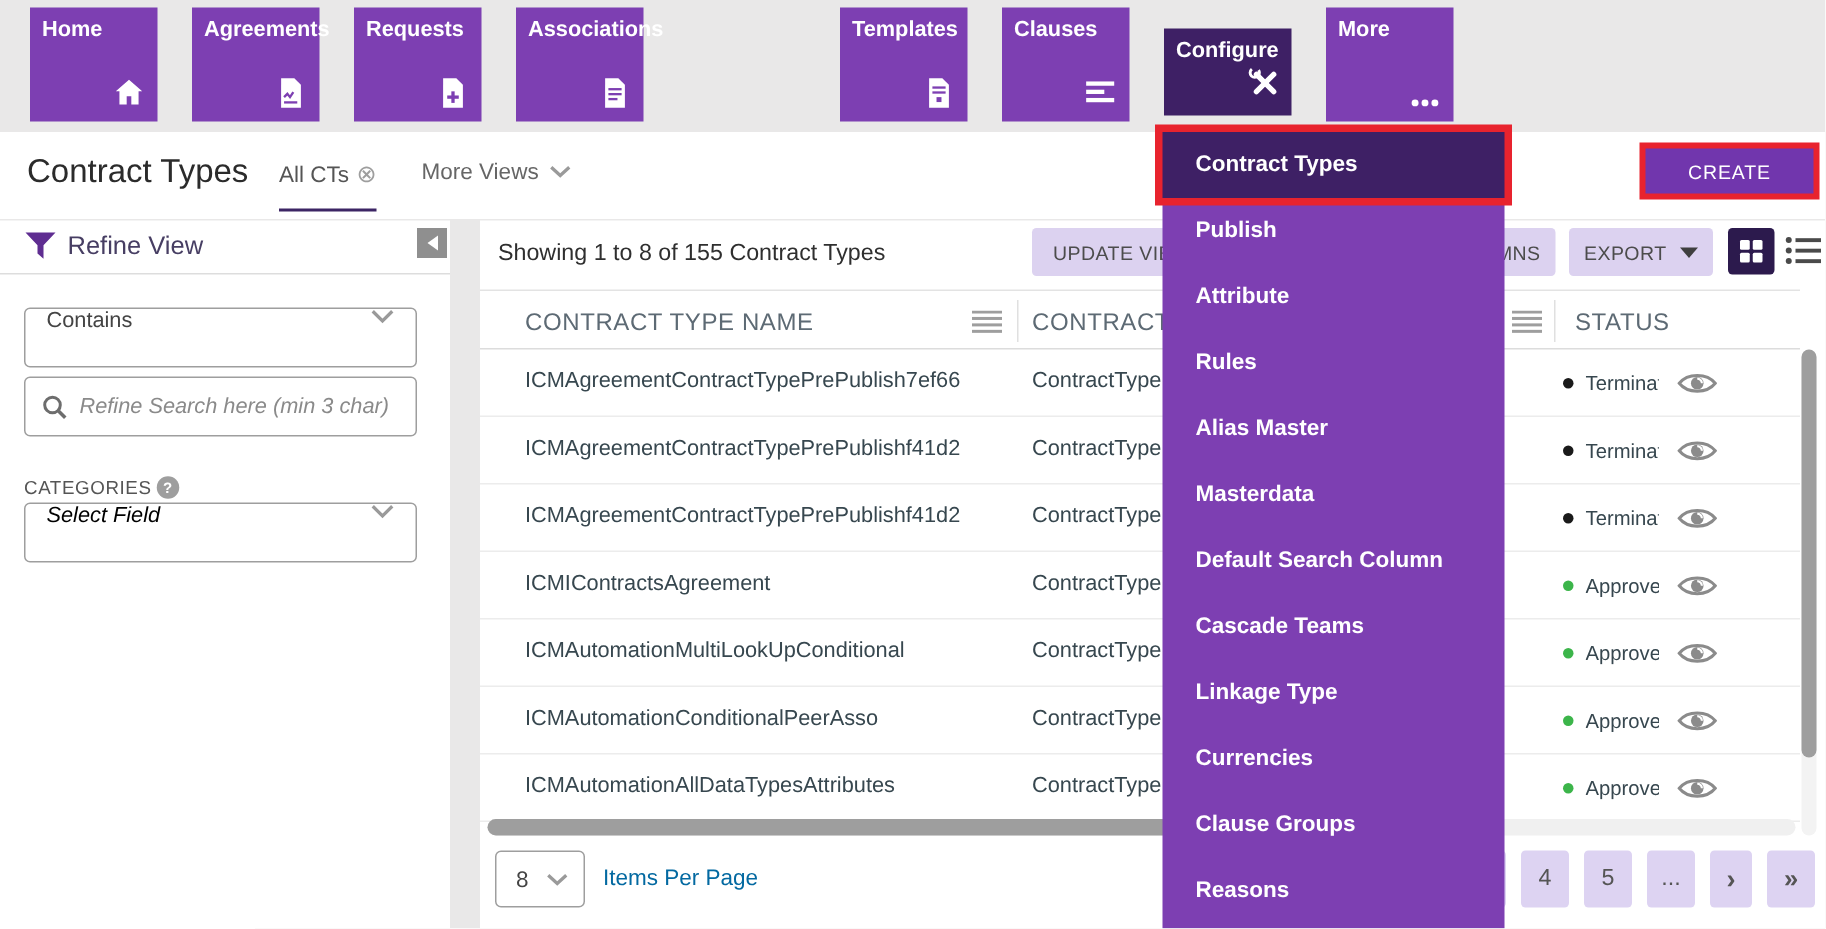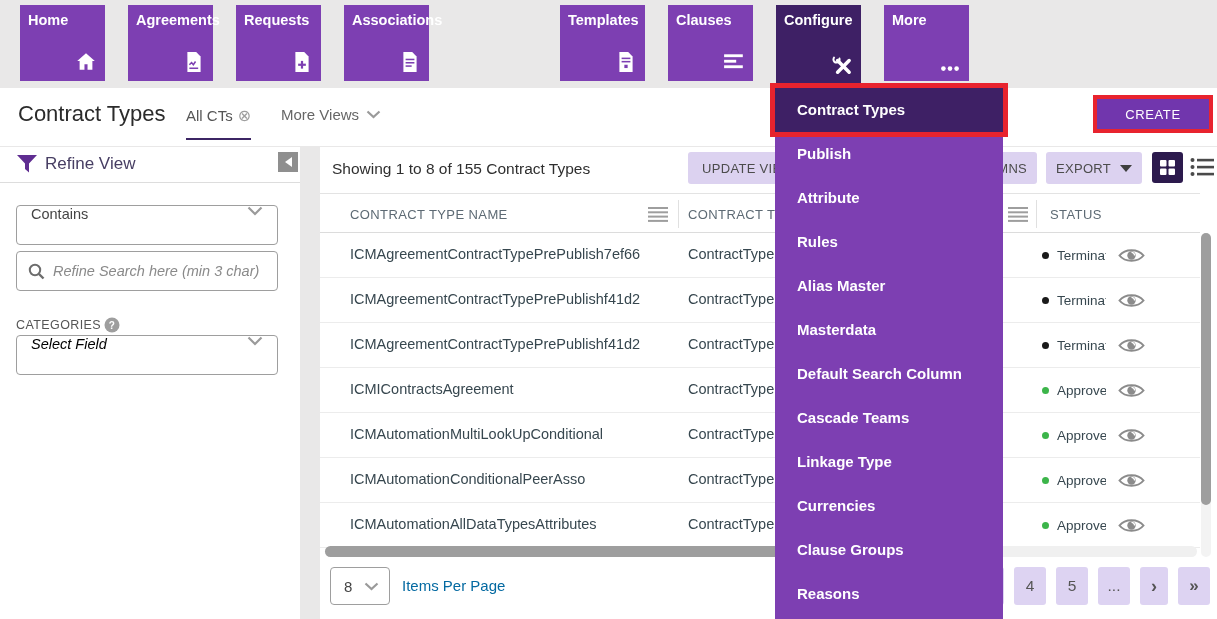--- a/index.html
+++ b/index.html
@@ -9,7 +9,7 @@
   
   .nav { position: absolute; top: 0; left: 0; width: 100%; height: 88px; }
   .tile { position: absolute; top: 5px; width: 85px; height: 76px; background: #7d3fb2; color: #fff; cursor: pointer; }
-  .tile.active { background: #3e2065; height: 83px; }
+  .tile.active { background: #3e2065; height: 58px; margin-top: 14px; }
   .tile .t-label { display: block; padding: 7px 4px 0 8px; font-size: 14.5px; font-weight: 700; }
   .tile .t-icon { position: absolute; right: 8px; bottom: 8px; width: 22px; height: 22px; }
   .tile.active .t-icon { bottom: 12px; }

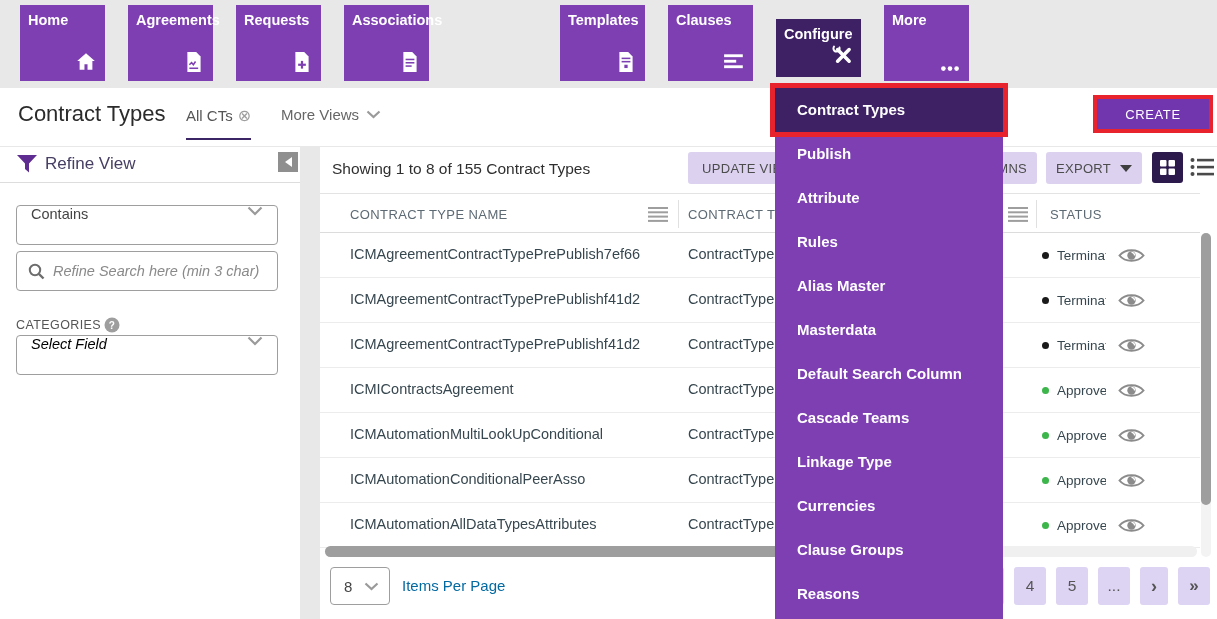--- a/index.html
+++ b/index.html
@@ -57,7 +57,7 @@
 
   
   .thead { position: absolute; left: 0; top: 46px; width: 880px; height: 40px; border-top: 1px solid #e3e3e3; border-bottom: 1px solid #dcdcdc; }
-  .th-text { position: absolute; top: 13px; font-size: 13px; letter-spacing: 0.4px; color: #5d6a74; }
+  .th-text { position: absolute; top: 13px; font-size: 16px; letter-spacing: 0.4px; color: #5d6a74; }
   .th-1 { left: 30px; } .th-2 { left: 368px; } .th-3 { left: 730px; }
   .col-menu { position: absolute; top: 13px; cursor: pointer; }
   .cm-1 { left: 328px; } .cm-2 { left: 688px; }

